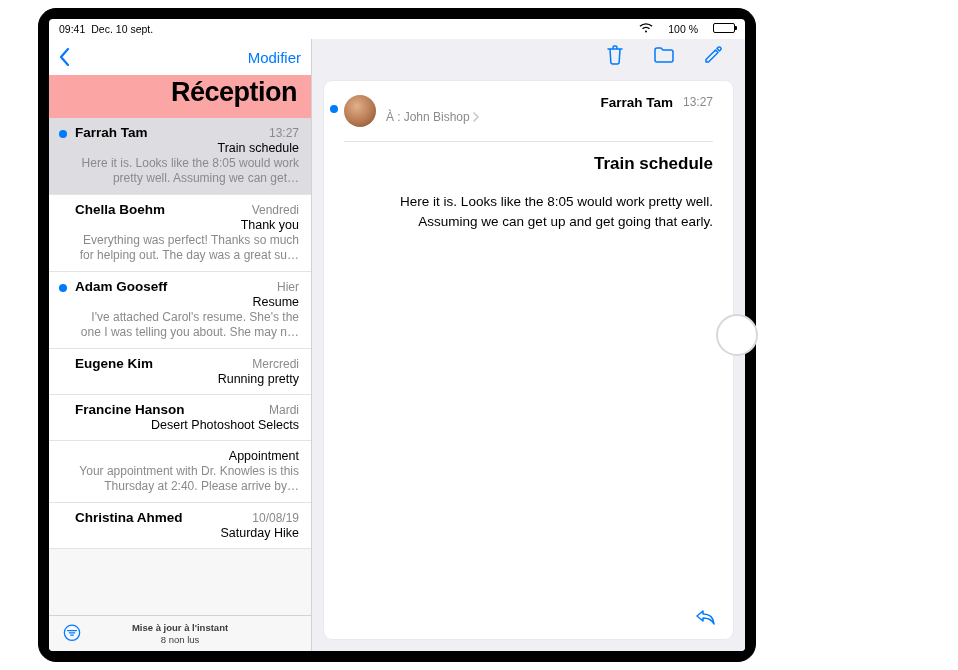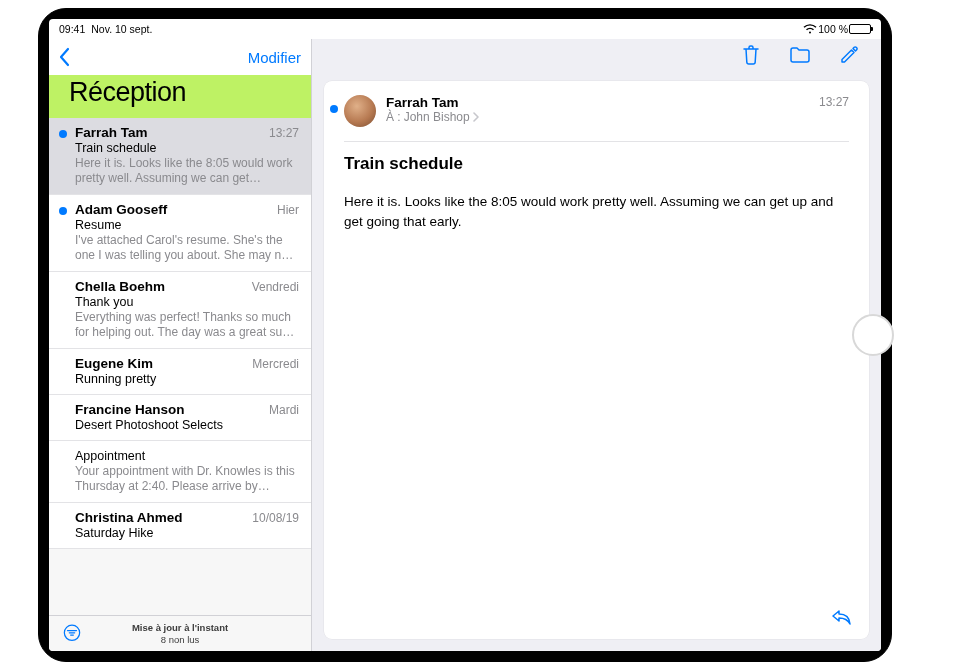--- a/index.html
+++ b/index.html
@@ -20,10 +20,10 @@
       position: absolute;
       left: 38px;
       top: 8px;
-      width: 854px;
+      width: 718px;
       height: 654px;
       border: 1px solid #000;
-      border-radius: 28px;
+      border-radius: 18px;
       background: #000;
       padding: 10px;
     }

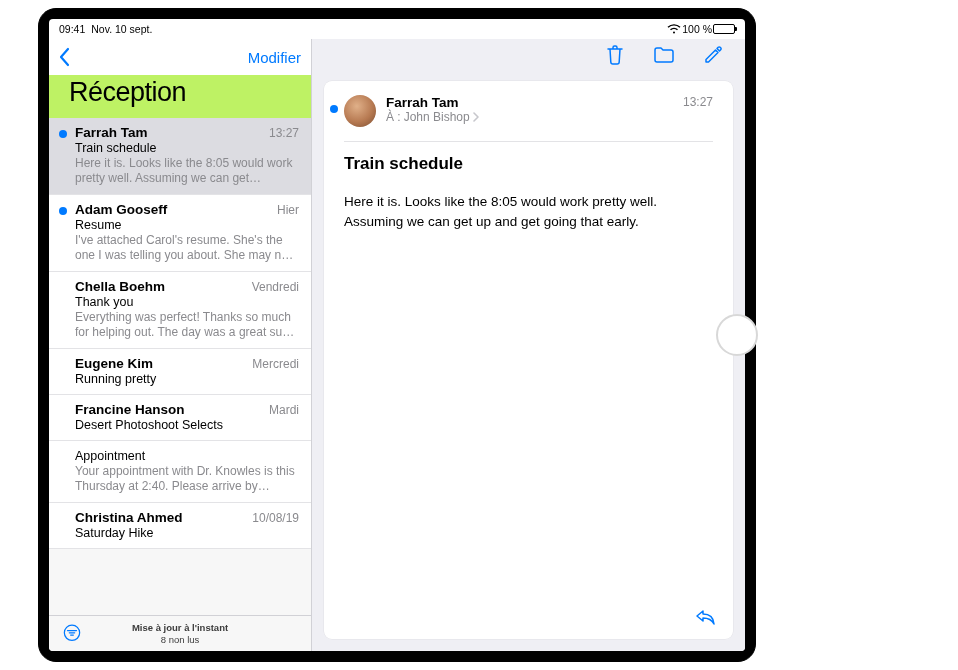--- a/index.html
+++ b/index.html
@@ -311,7 +311,7 @@
     <div class="status-bar">
       <div class="status-left">
         <span>09:41</span>
-        <span>Nov. 10 sept.</span>
+        <span>Dec. 10 sept.</span>
       </div>
       <div class="status-right">
         <span class="status-icon">

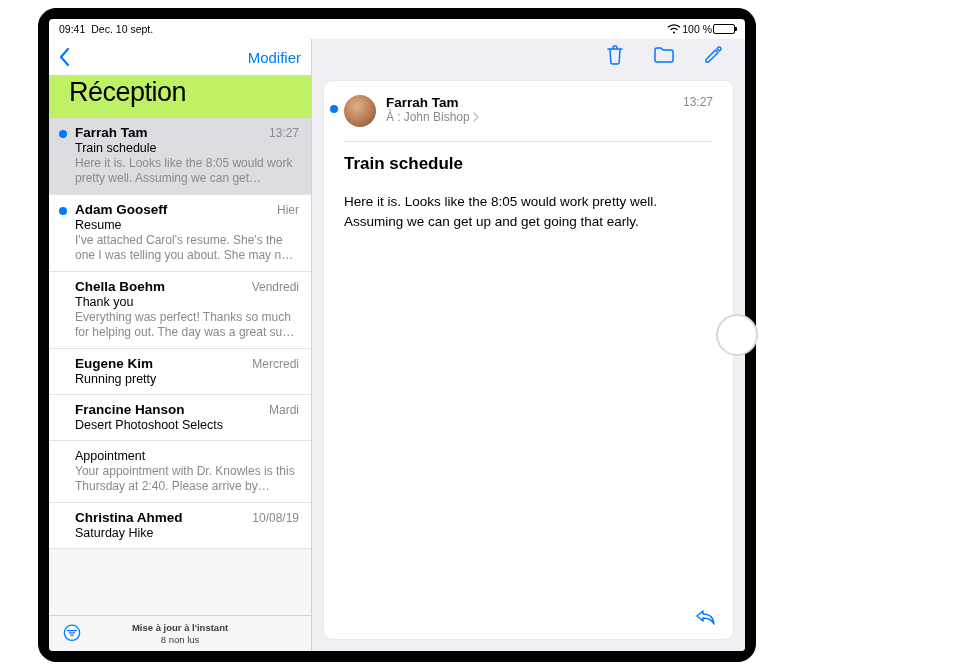--- a/index.html
+++ b/index.html
@@ -69,7 +69,7 @@
       color: #000;
     }
     .status-left { display: flex; gap: 6px; }
-    .status-right { display: flex; gap: 1px; align-items: center; }
+    .status-right { display: flex; gap: 15px; align-items: flex-start; }
     .status-icon svg { display: block; }
     .battery {
       width: 22px;

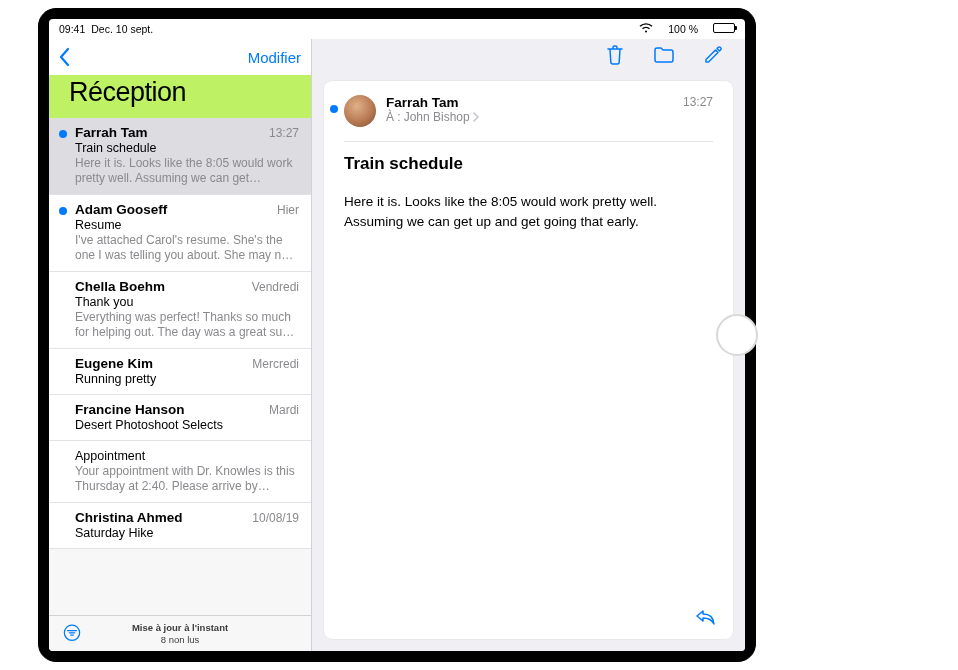--- a/index.html
+++ b/index.html
@@ -100,6 +100,7 @@
       flex: 1;
       display: flex;
       overflow: hidden;
+      text-align: right;
     }
     .sidebar {
       width: 263px;

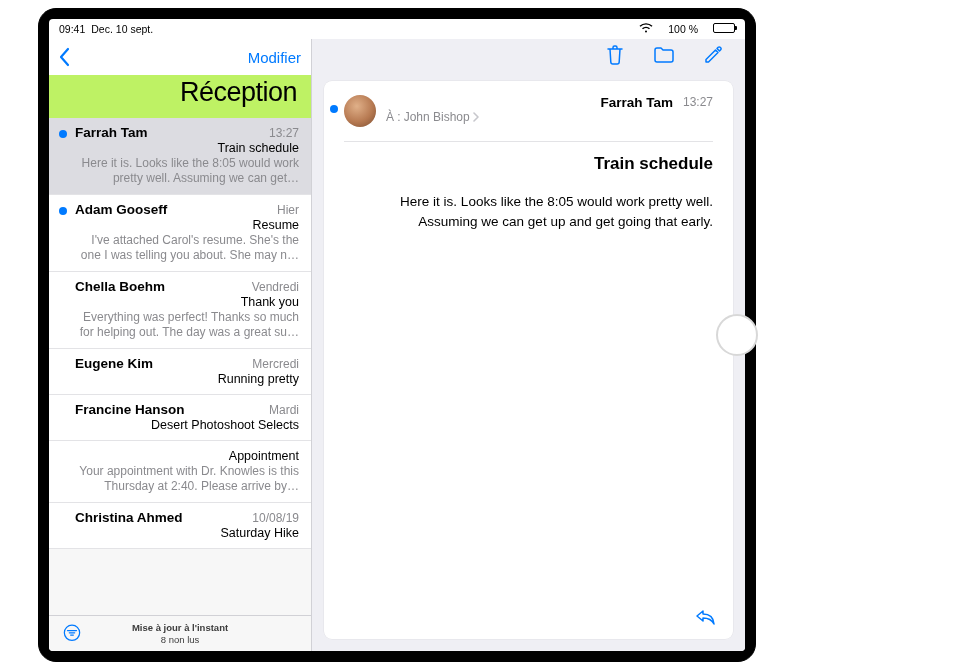--- a/index.html
+++ b/index.html
@@ -128,10 +128,10 @@
     }
     .mailbox-title {
       font-size: 27px;
-      font-weight: 400;
+      font-weight: 700;
       padding: 2px 14px 10px 20px;
       letter-spacing: -0.5px;
-      background: #bef264;
+      background: #fca5a5;
     }
     .sidebar-top-white {
       background: #fff;

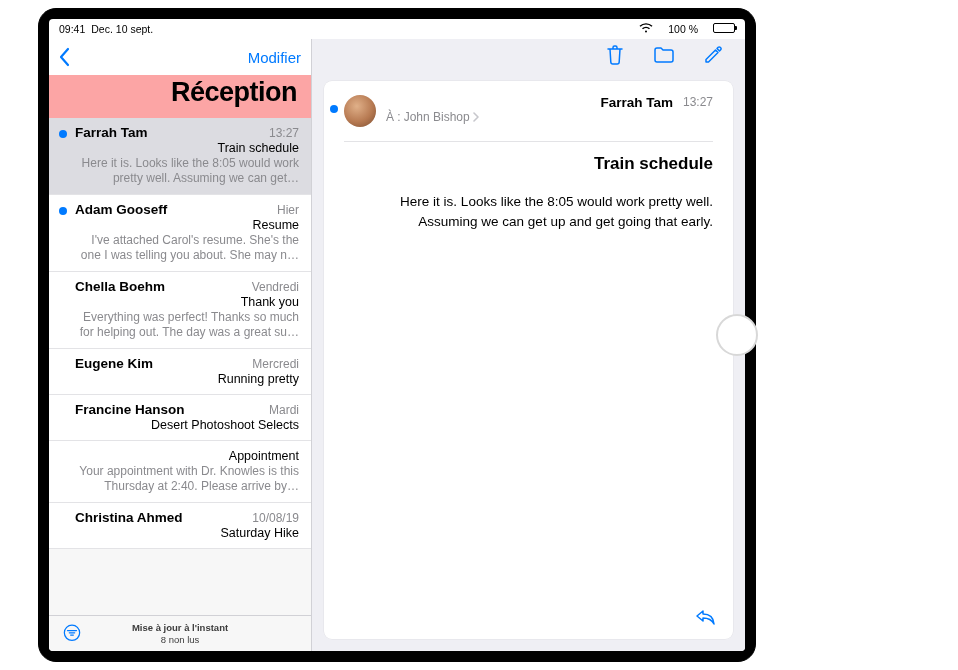--- a/index.html
+++ b/index.html
@@ -351,6 +351,14 @@
               <div class="msg-preview">Here it is. Looks like the 8:05 would work pretty well. Assuming we can get…</div>
             </div>
             <div class="msg">
+              <div class="msg-row">
+                <span class="msg-sender">Chella Boehm</span>
+                <span class="msg-date">Vendredi</span>
+              </div>
+              <div class="msg-subject">Thank you</div>
+              <div class="msg-preview">Everything was perfect! Thanks so much for helping out. The day was a great su…</div>
+            </div>
+            <div class="msg">
               <span class="unread-dot"></span>
               <div class="msg-row">
                 <span class="msg-sender">Adam Gooseff</span>
@@ -358,14 +366,6 @@
               </div>
               <div class="msg-subject">Resume</div>
               <div class="msg-preview">I've attached Carol's resume. She's the one I was telling you about. She may n…</div>
-            </div>
-            <div class="msg">
-              <div class="msg-row">
-                <span class="msg-sender">Chella Boehm</span>
-                <span class="msg-date">Vendredi</span>
-              </div>
-              <div class="msg-subject">Thank you</div>
-              <div class="msg-preview">Everything was perfect! Thanks so much for helping out. The day was a great su…</div>
             </div>
             <div class="msg">
               <div class="msg-row">

